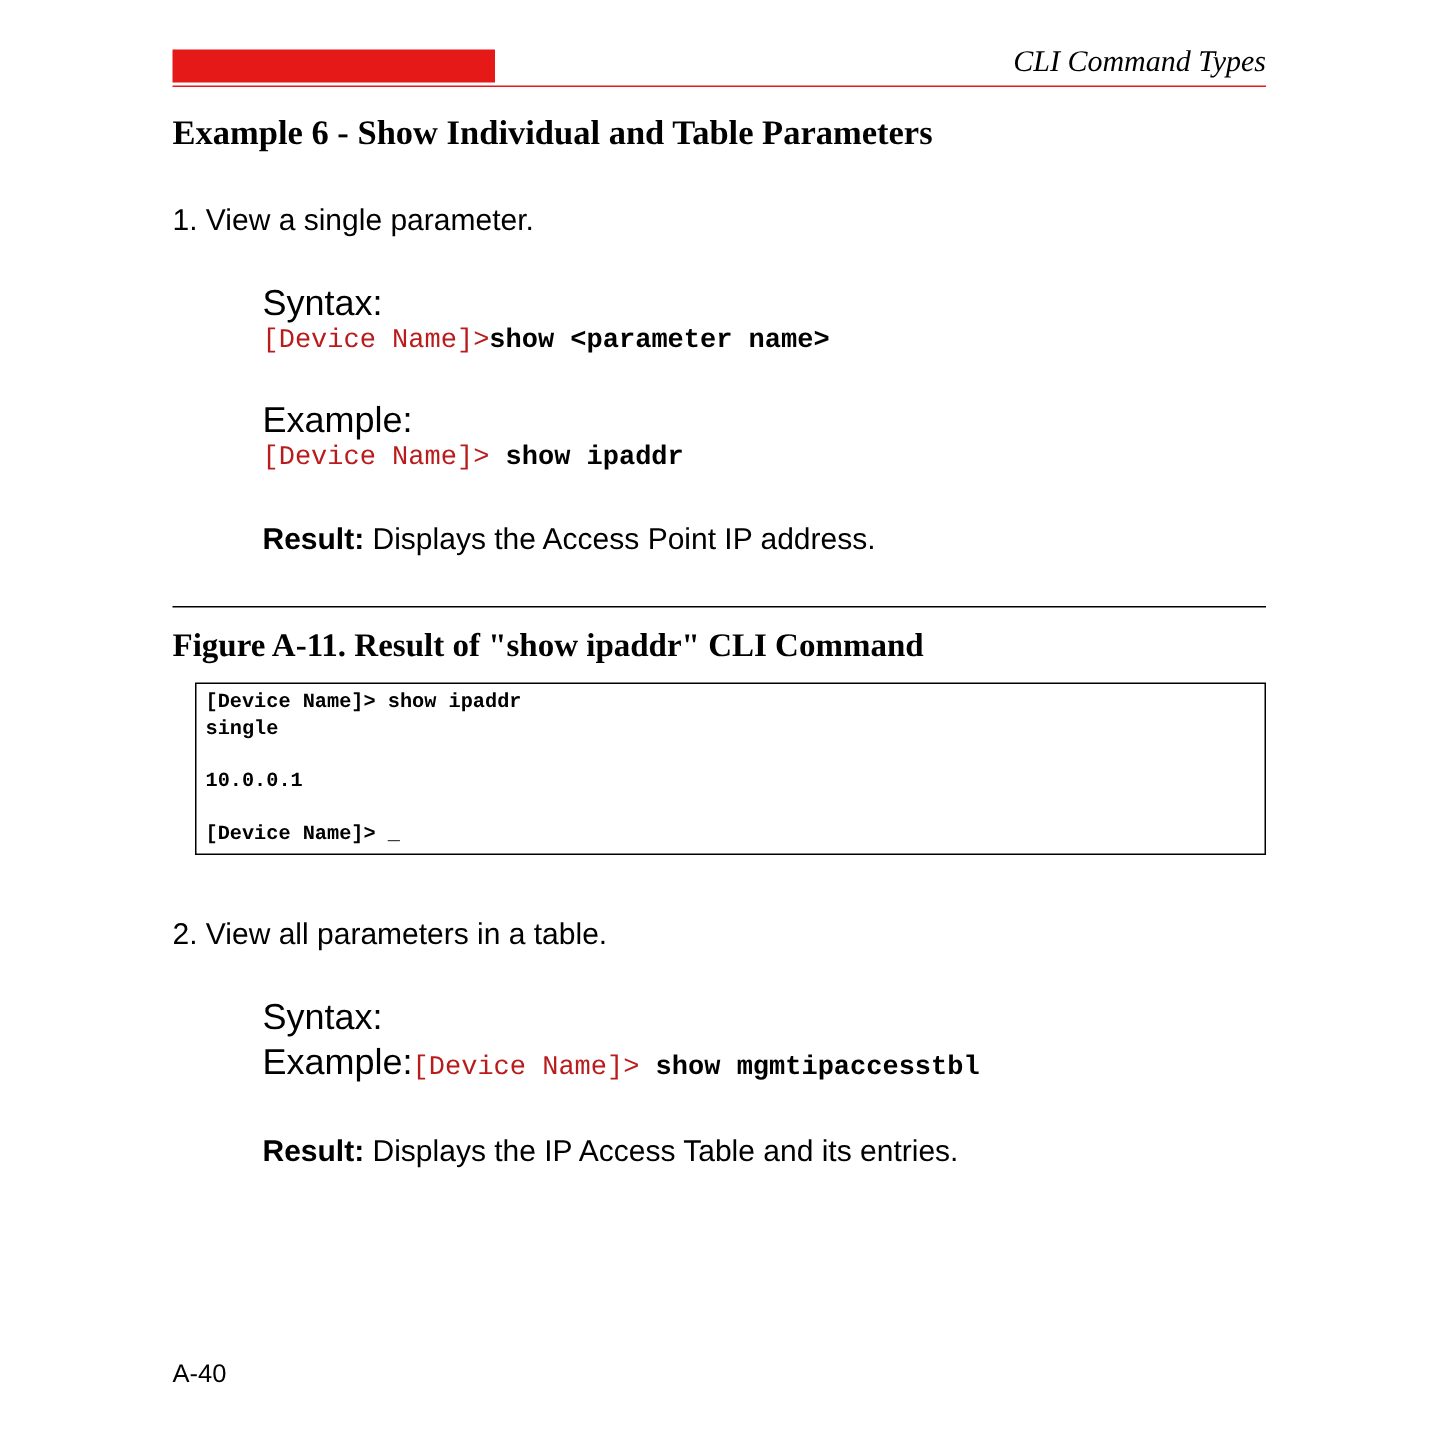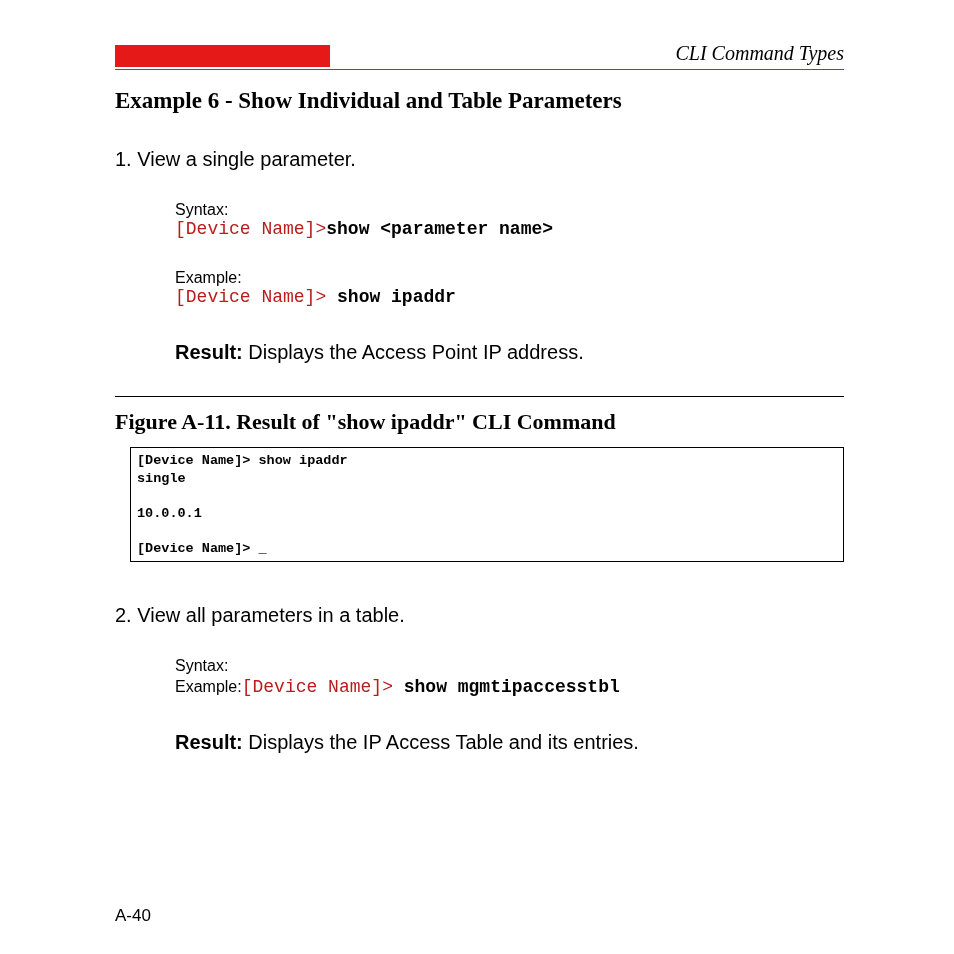--- a/index.html
+++ b/index.html
@@ -14,7 +14,6 @@
   }
   .page {
     padding: 30px 110px 0 115px;
-    margin-top: 12px;
   }
   .top-bar {
     display: flex;

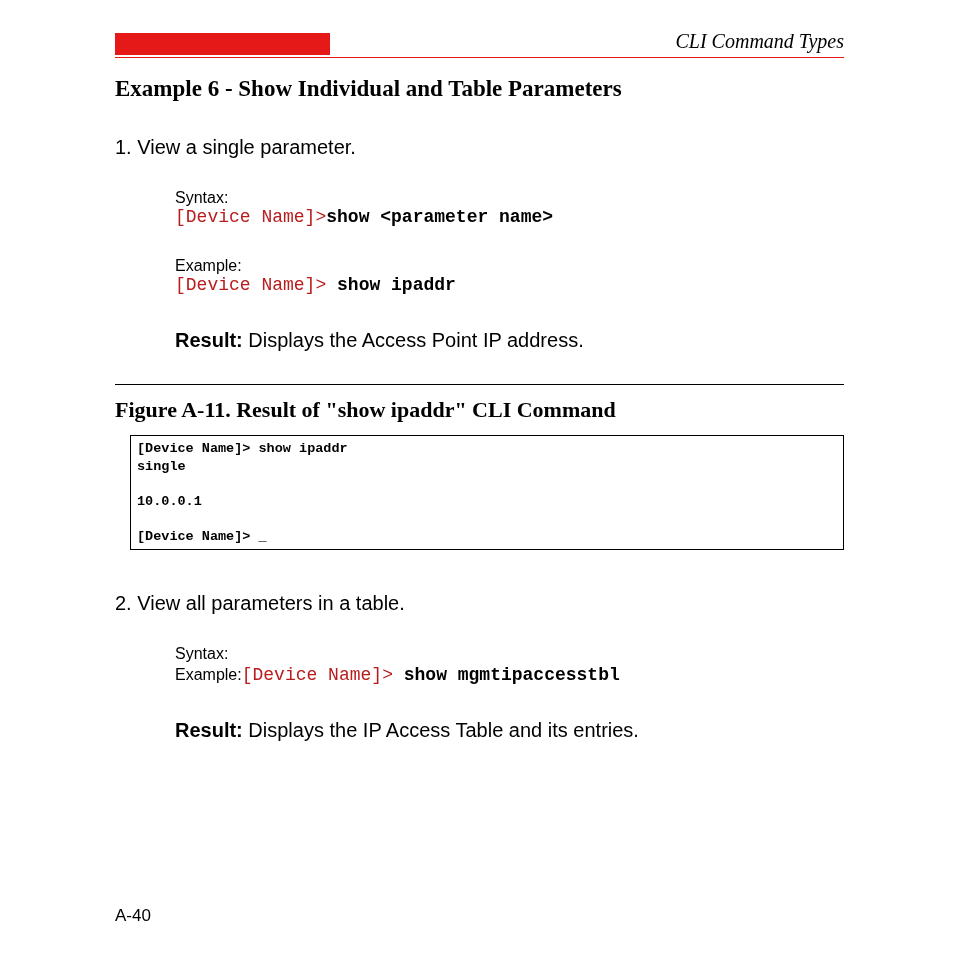--- a/index.html
+++ b/index.html
@@ -49,7 +49,7 @@
     margin-top: 30px;
   }
   .label {
-    font-size: 16px;
+    font-size: 24px;
   }
   .mono {
     font-family: "Courier New", monospace;

